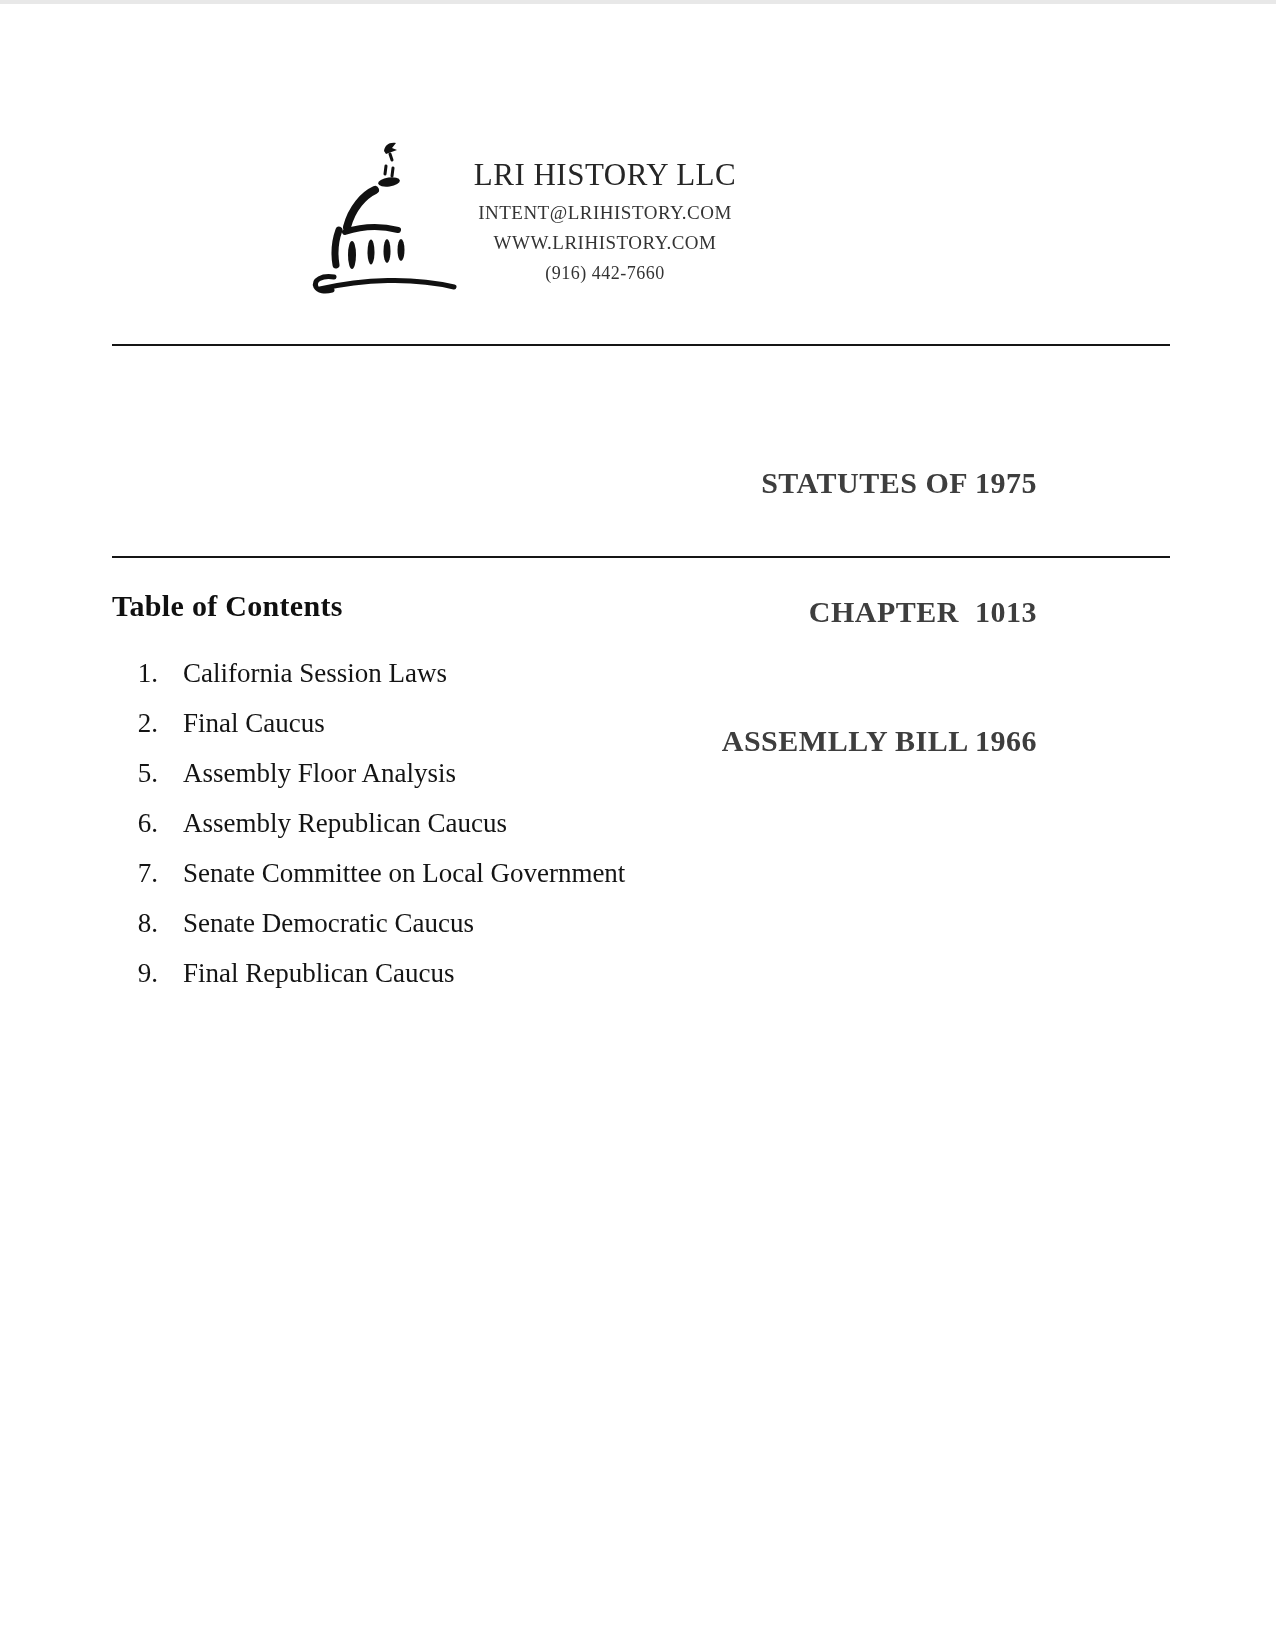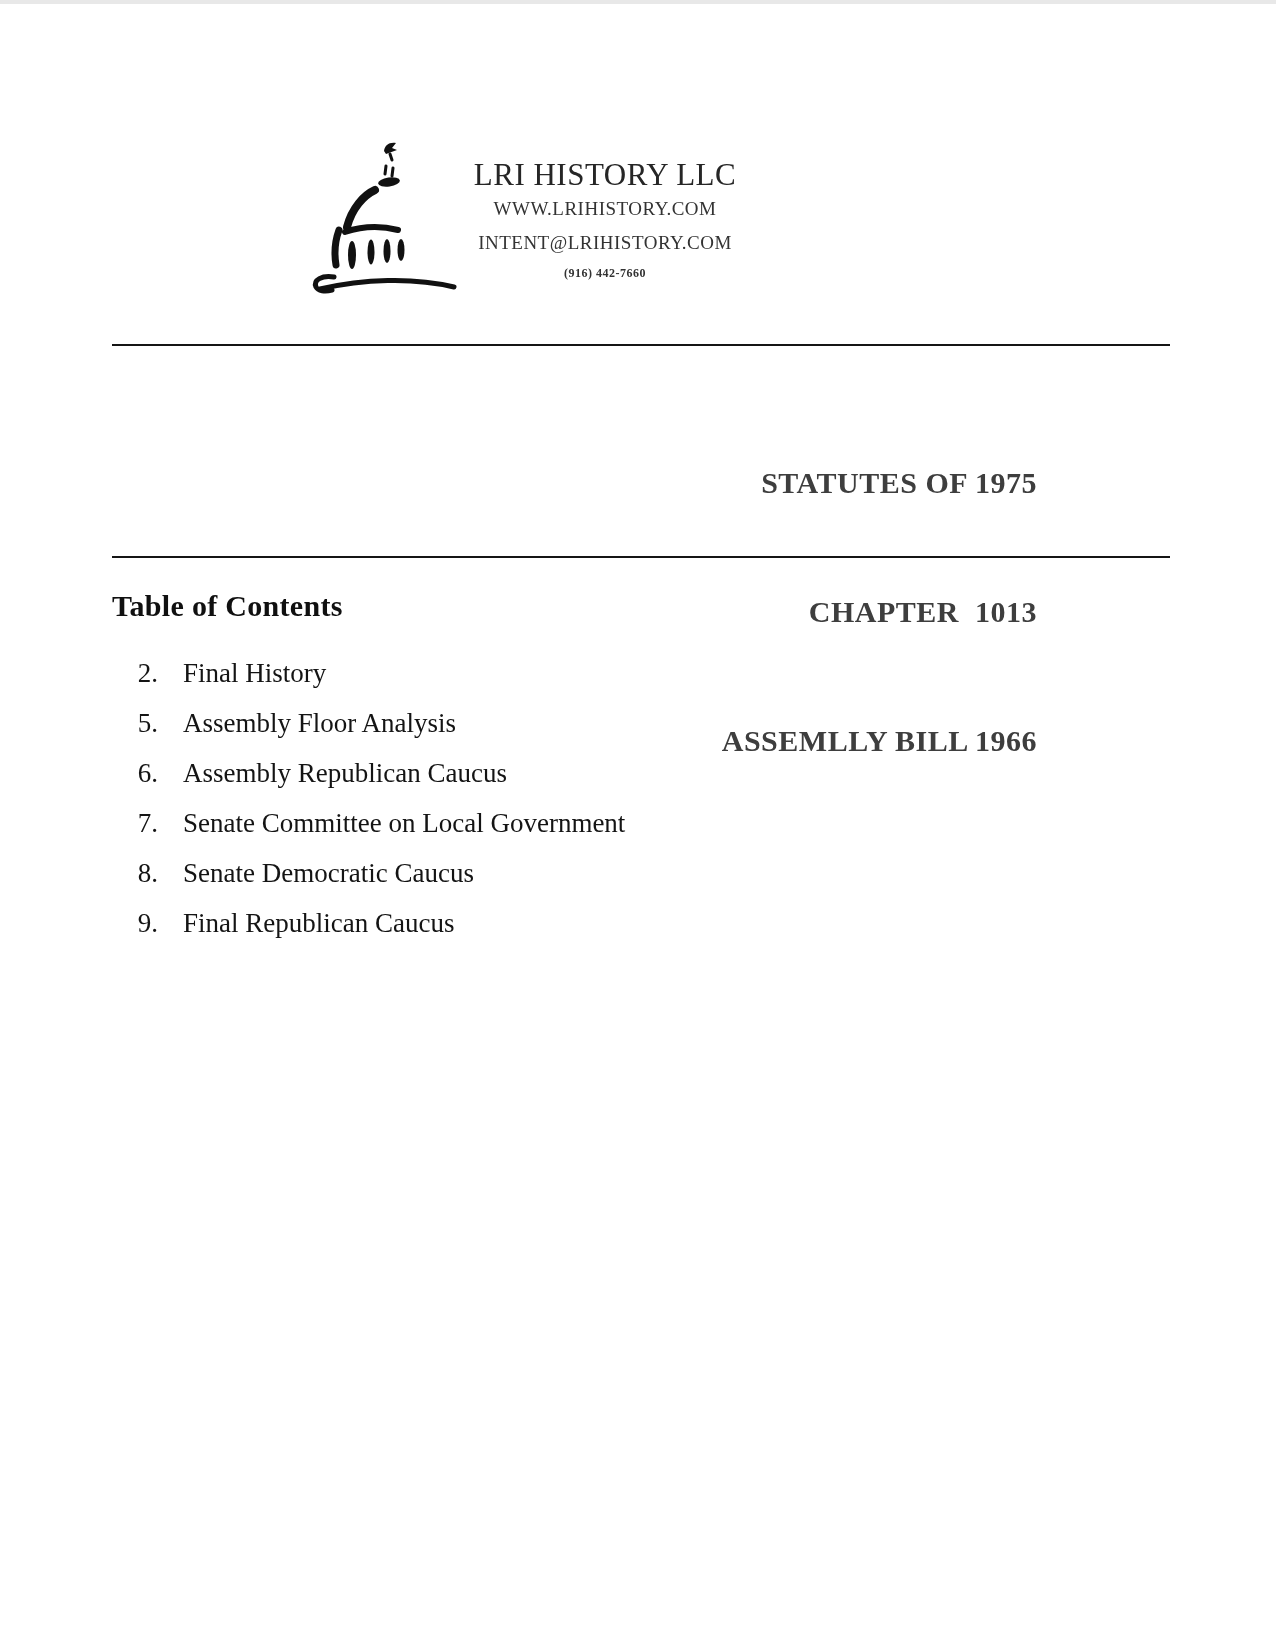--- a/index.html
+++ b/index.html
@@ -139,8 +139,8 @@
 
   <div class="letterhead-text">
     <div class="company">LRI HISTORY LLC</div>
+    <div class="contact-line first">INTENT@LRIHISTORY.COM</div>
     <div class="contact-line">WWW.LRIHISTORY.COM</div>
-    <div class="contact-line first">INTENT@LRIHISTORY.COM</div>
     <div class="contact-line phone">(916) 442-7660</div>
   </div>
 

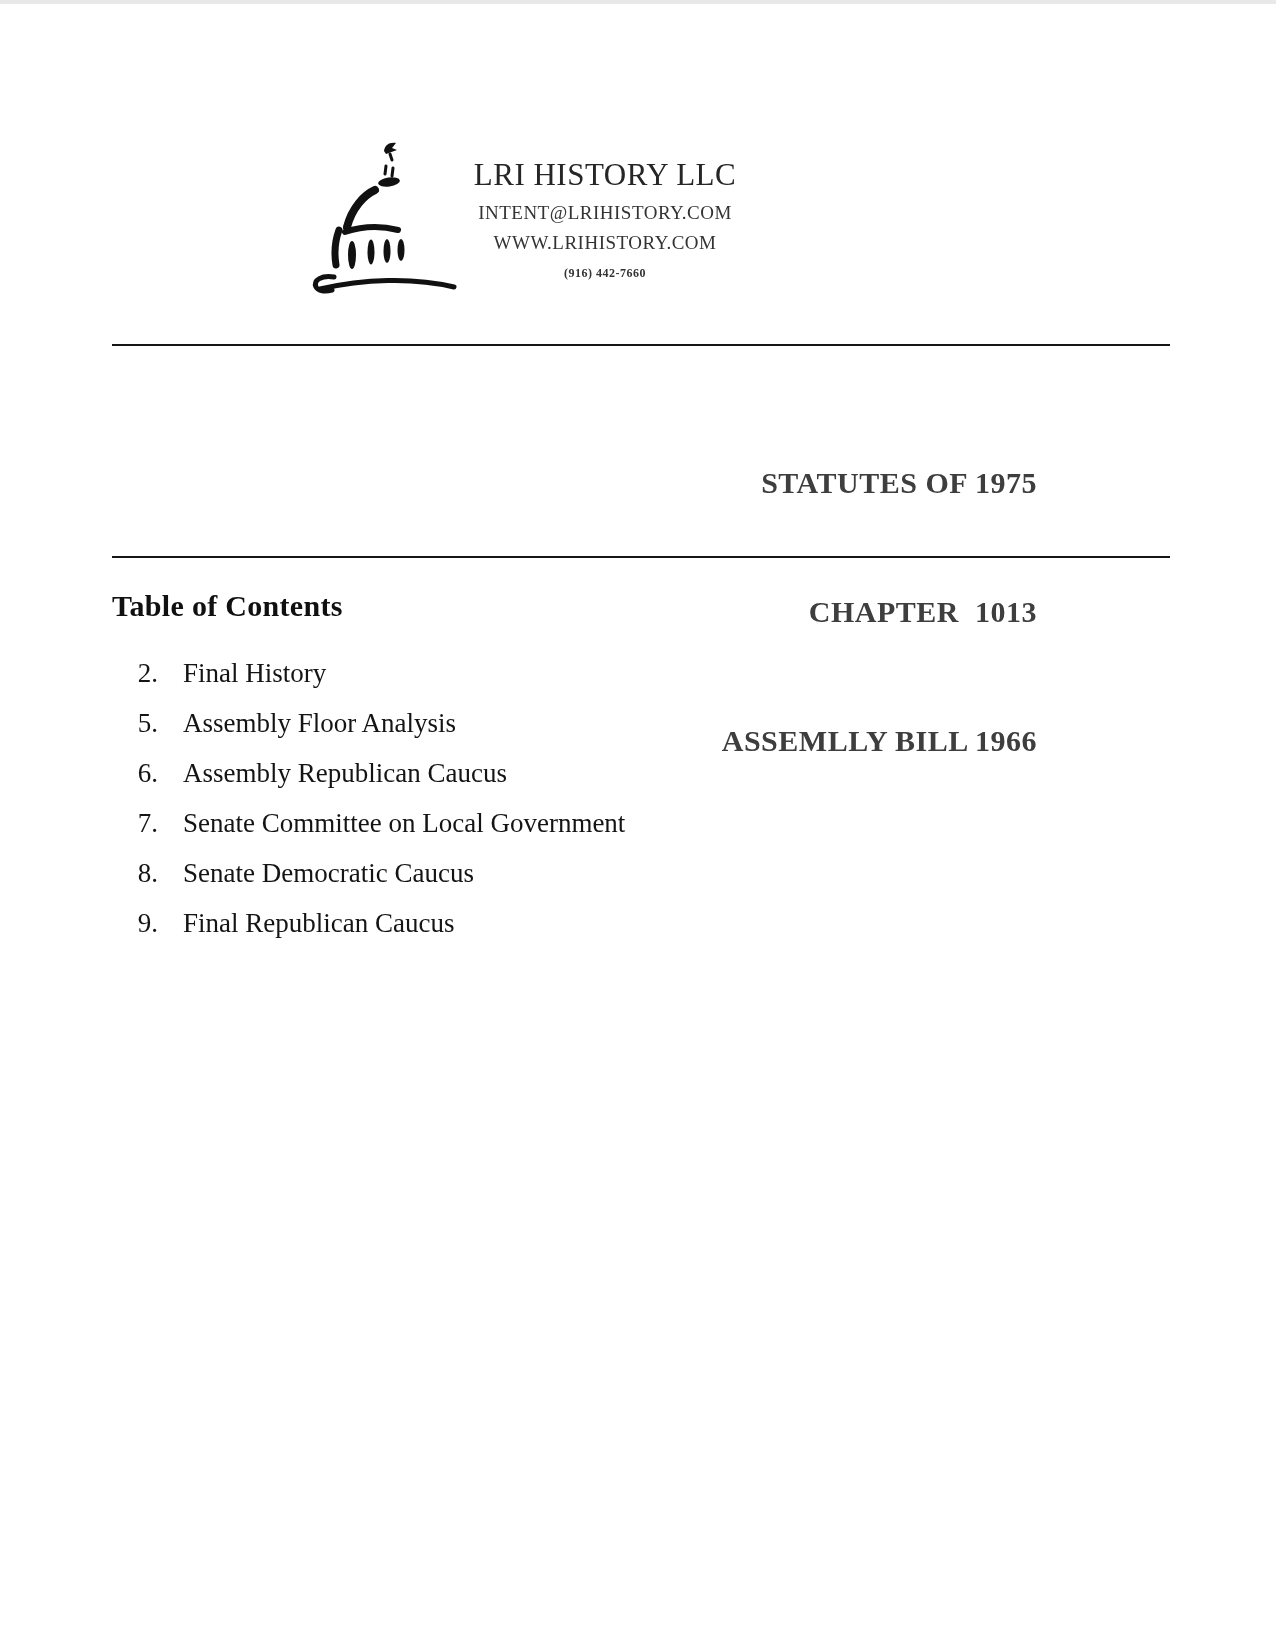--- a/index.html
+++ b/index.html
@@ -43,7 +43,7 @@
     white-space: nowrap;
   }
   .contact-line.first { margin-top: 4px; }
-  .phone { font-size: 12px; font-weight: bold; }
+  .phone { font-size: 18px; }
 
   
   .rule {

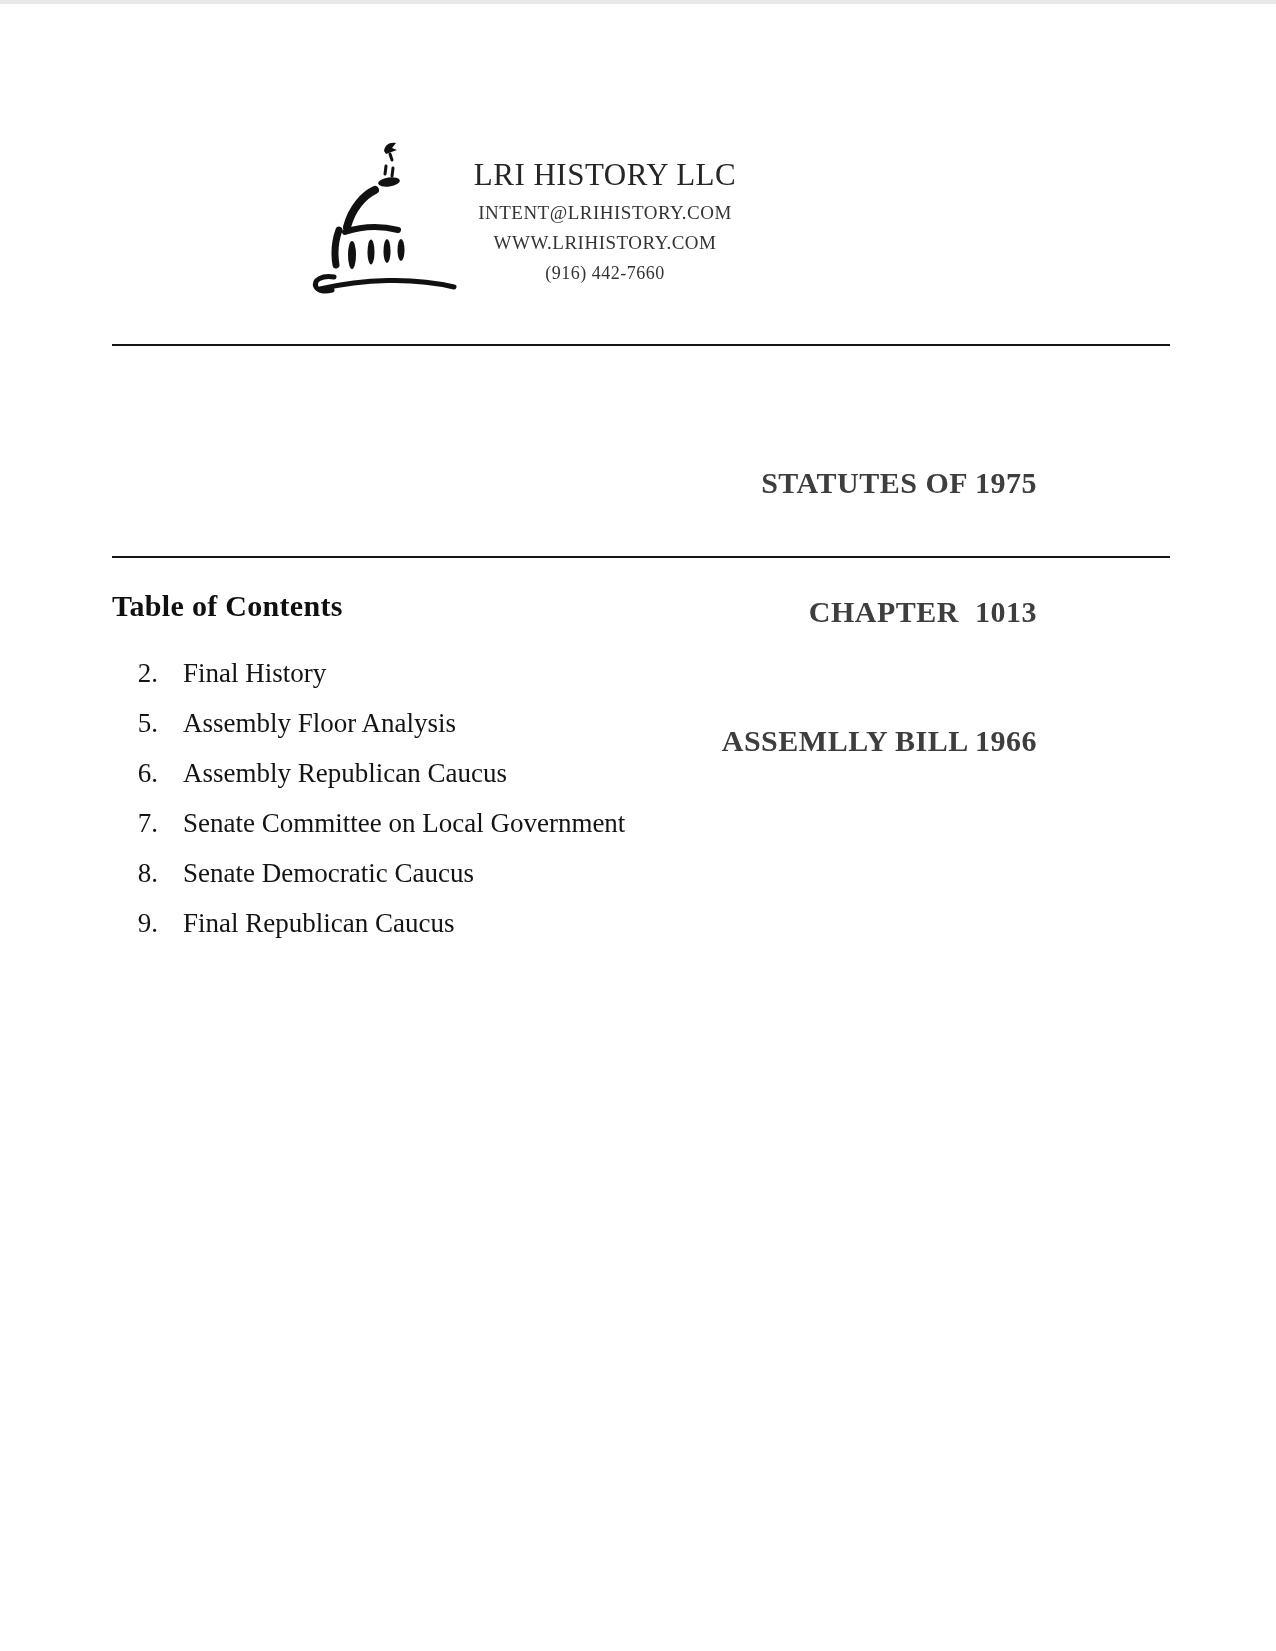--- a/index.html
+++ b/index.html
@@ -158,6 +158,9 @@
     <h2 class="toc-title">Table of Contents</h2>
     <ol class="toc-list">
       <li class="toc-item">
+        <span class="toc-num">1.</span><span class="toc-label">California Session Laws</span>
+      </li>
+      <li class="toc-item">
         <span class="toc-num">2.</span><span class="toc-label">Final History</span>
       </li>
       <li class="toc-item">

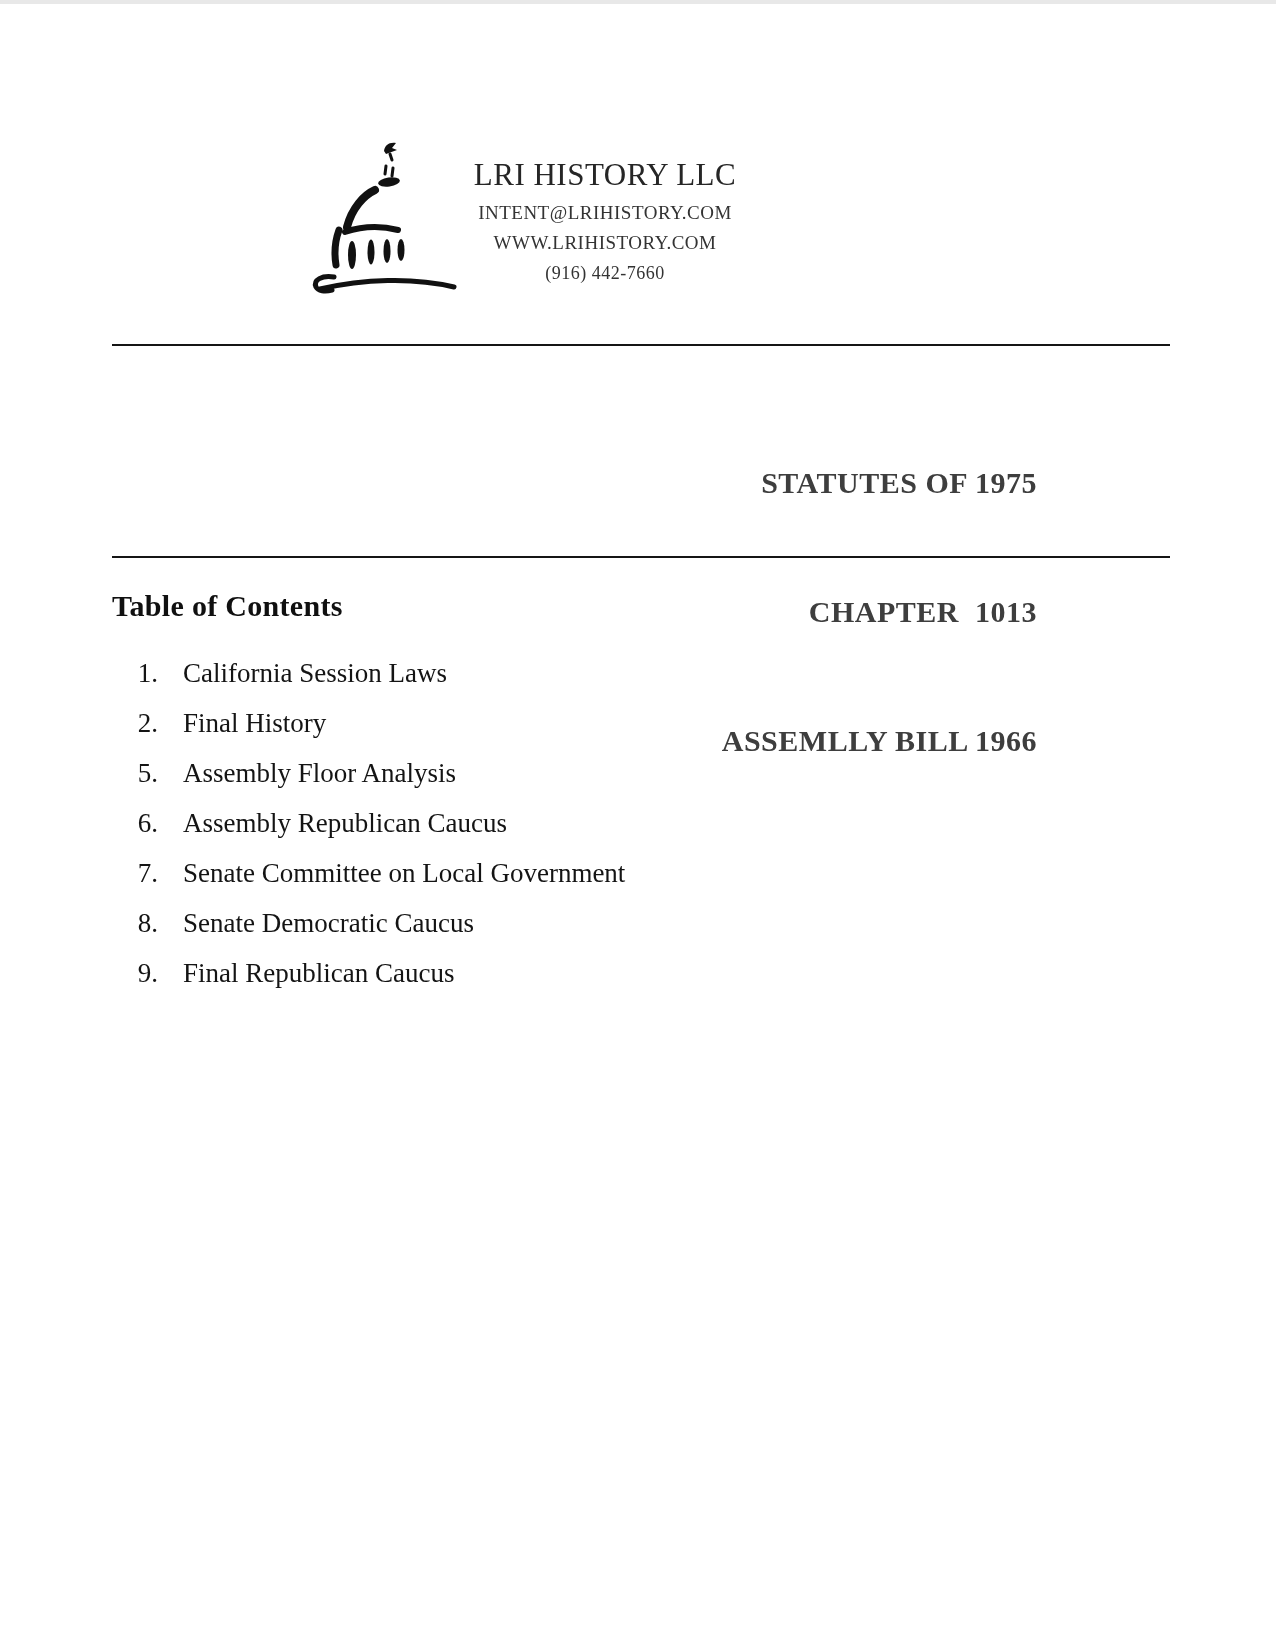--- a/index.html
+++ b/index.html
@@ -161,7 +161,7 @@
         <span class="toc-num">1.</span><span class="toc-label">California Session Laws</span>
       </li>
       <li class="toc-item">
-        <span class="toc-num">2.</span><span class="toc-label">Final History</span>
+        <span class="toc-num">2.</span><span class="toc-label">Final Caucus</span>
       </li>
       <li class="toc-item">
         <span class="toc-num">5.</span><span class="toc-label">Assembly Floor Analysis</span>

